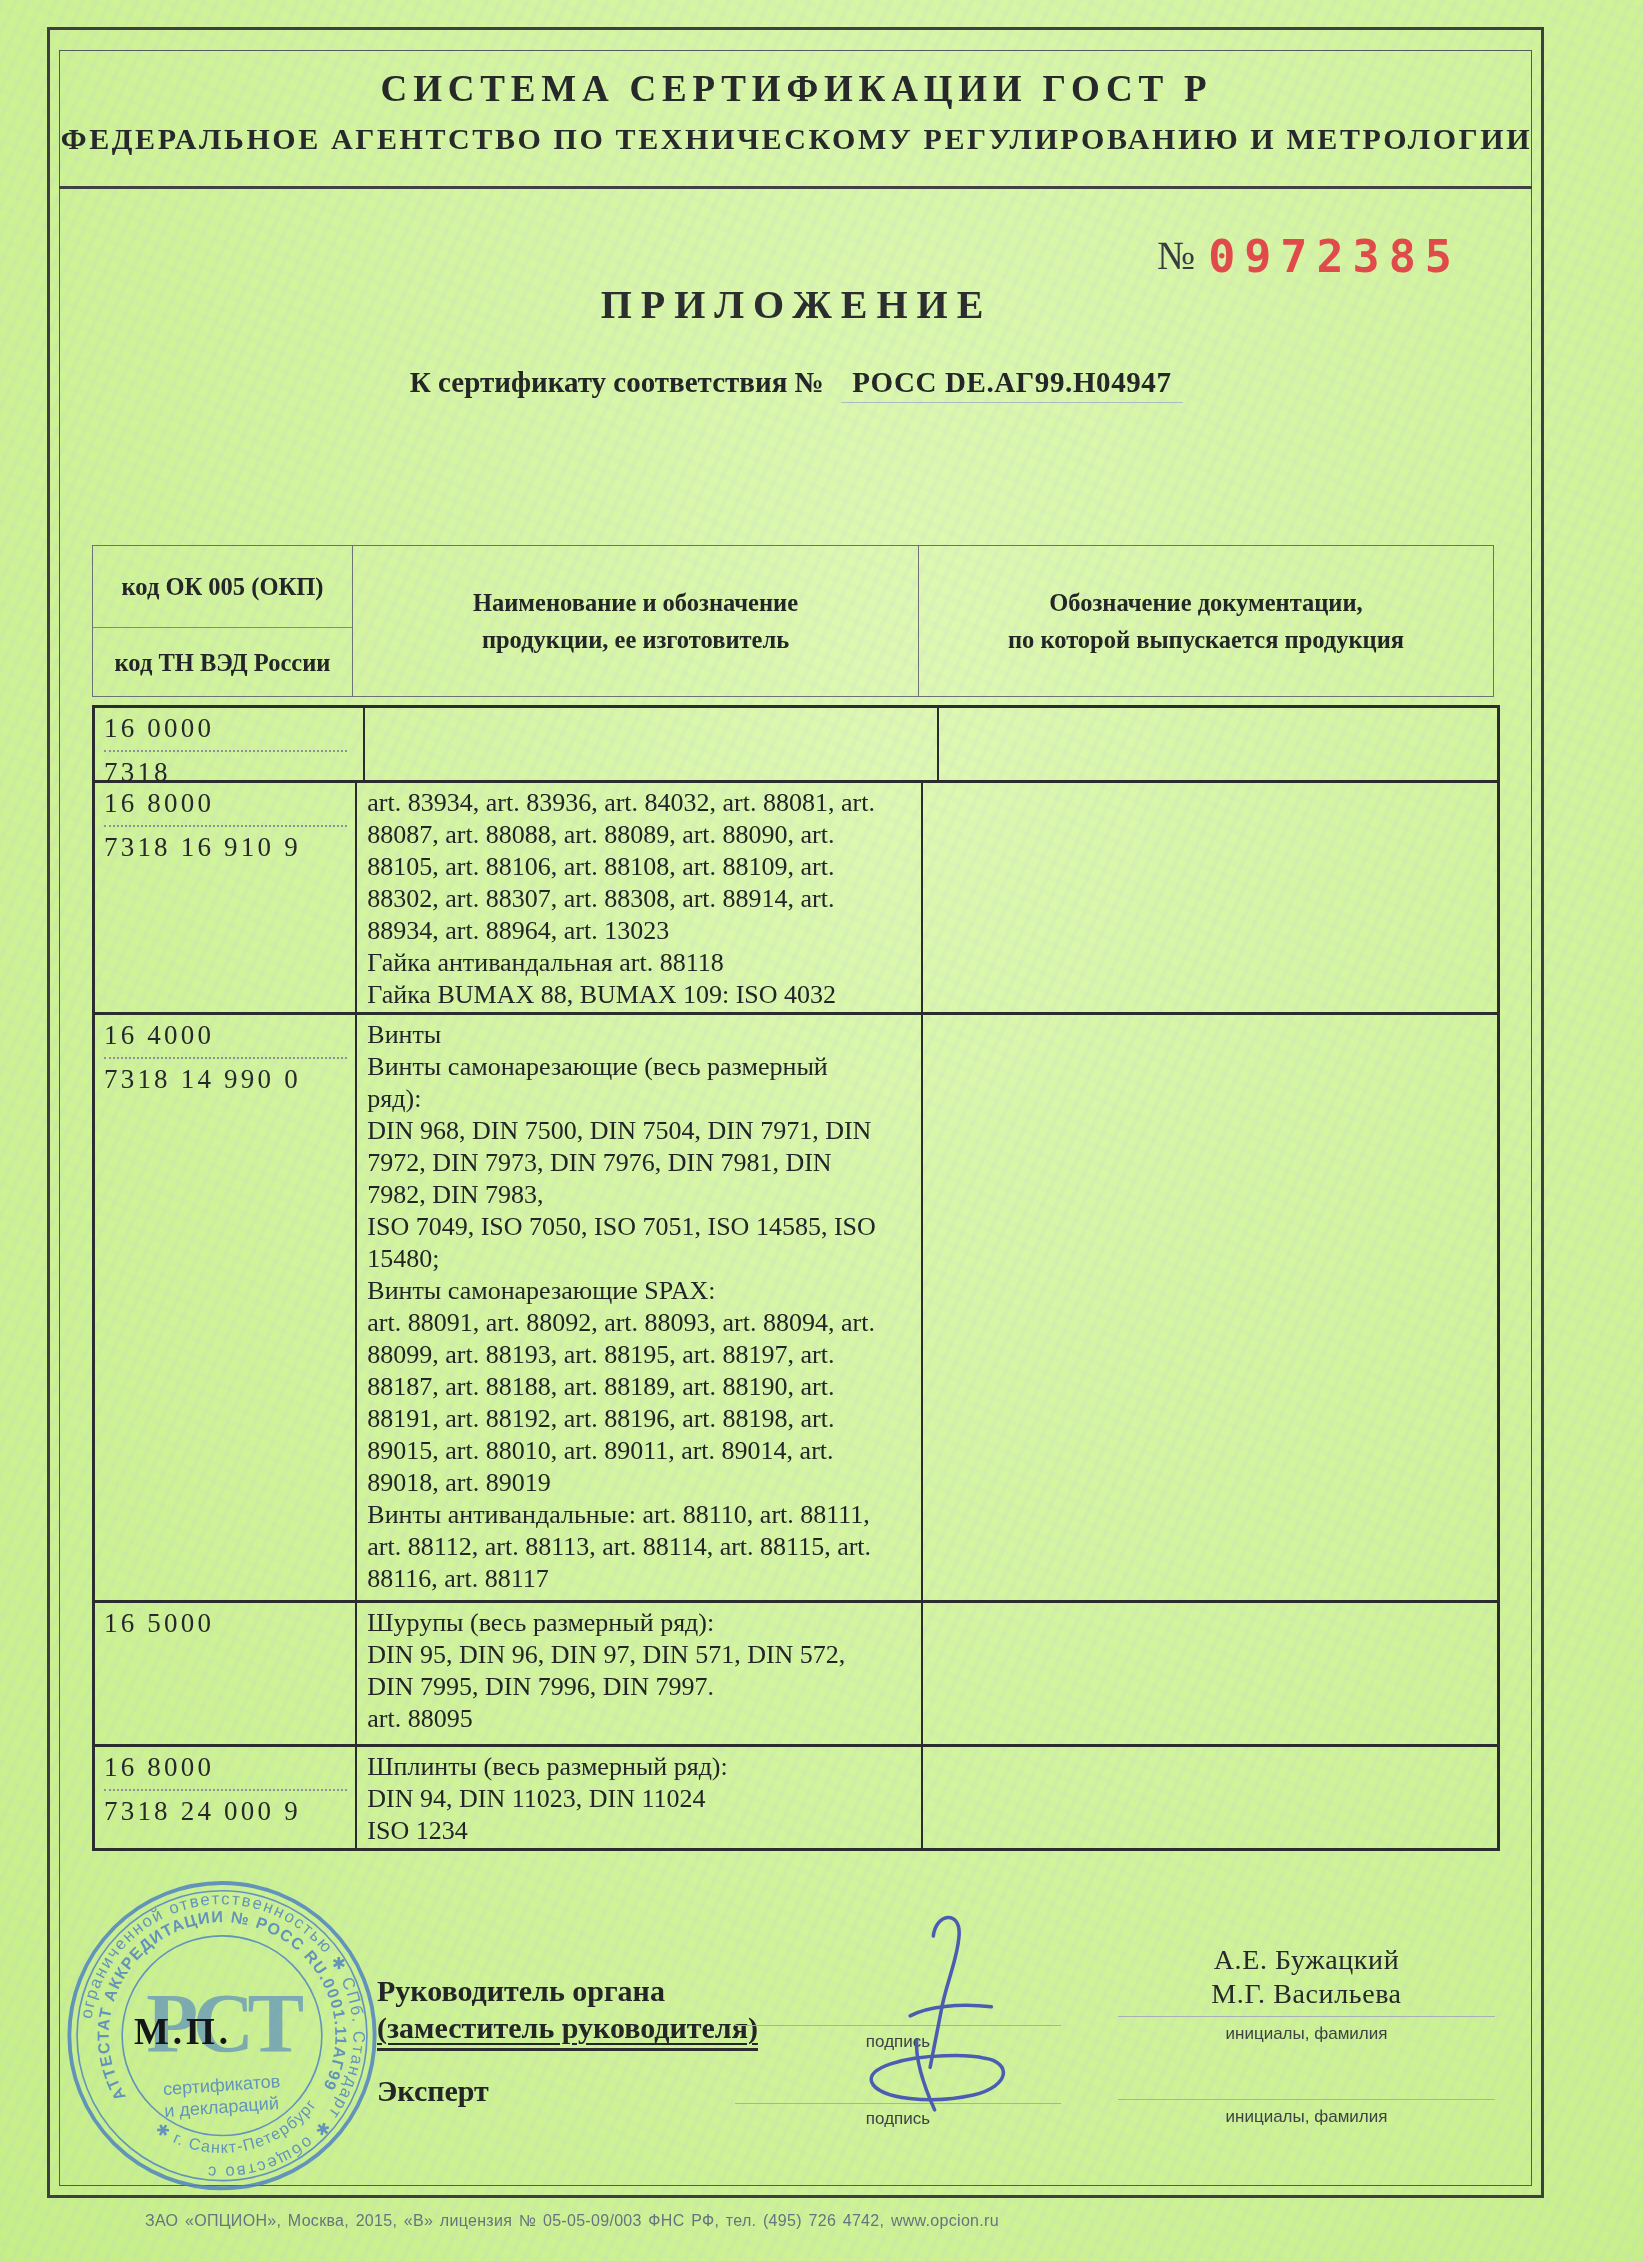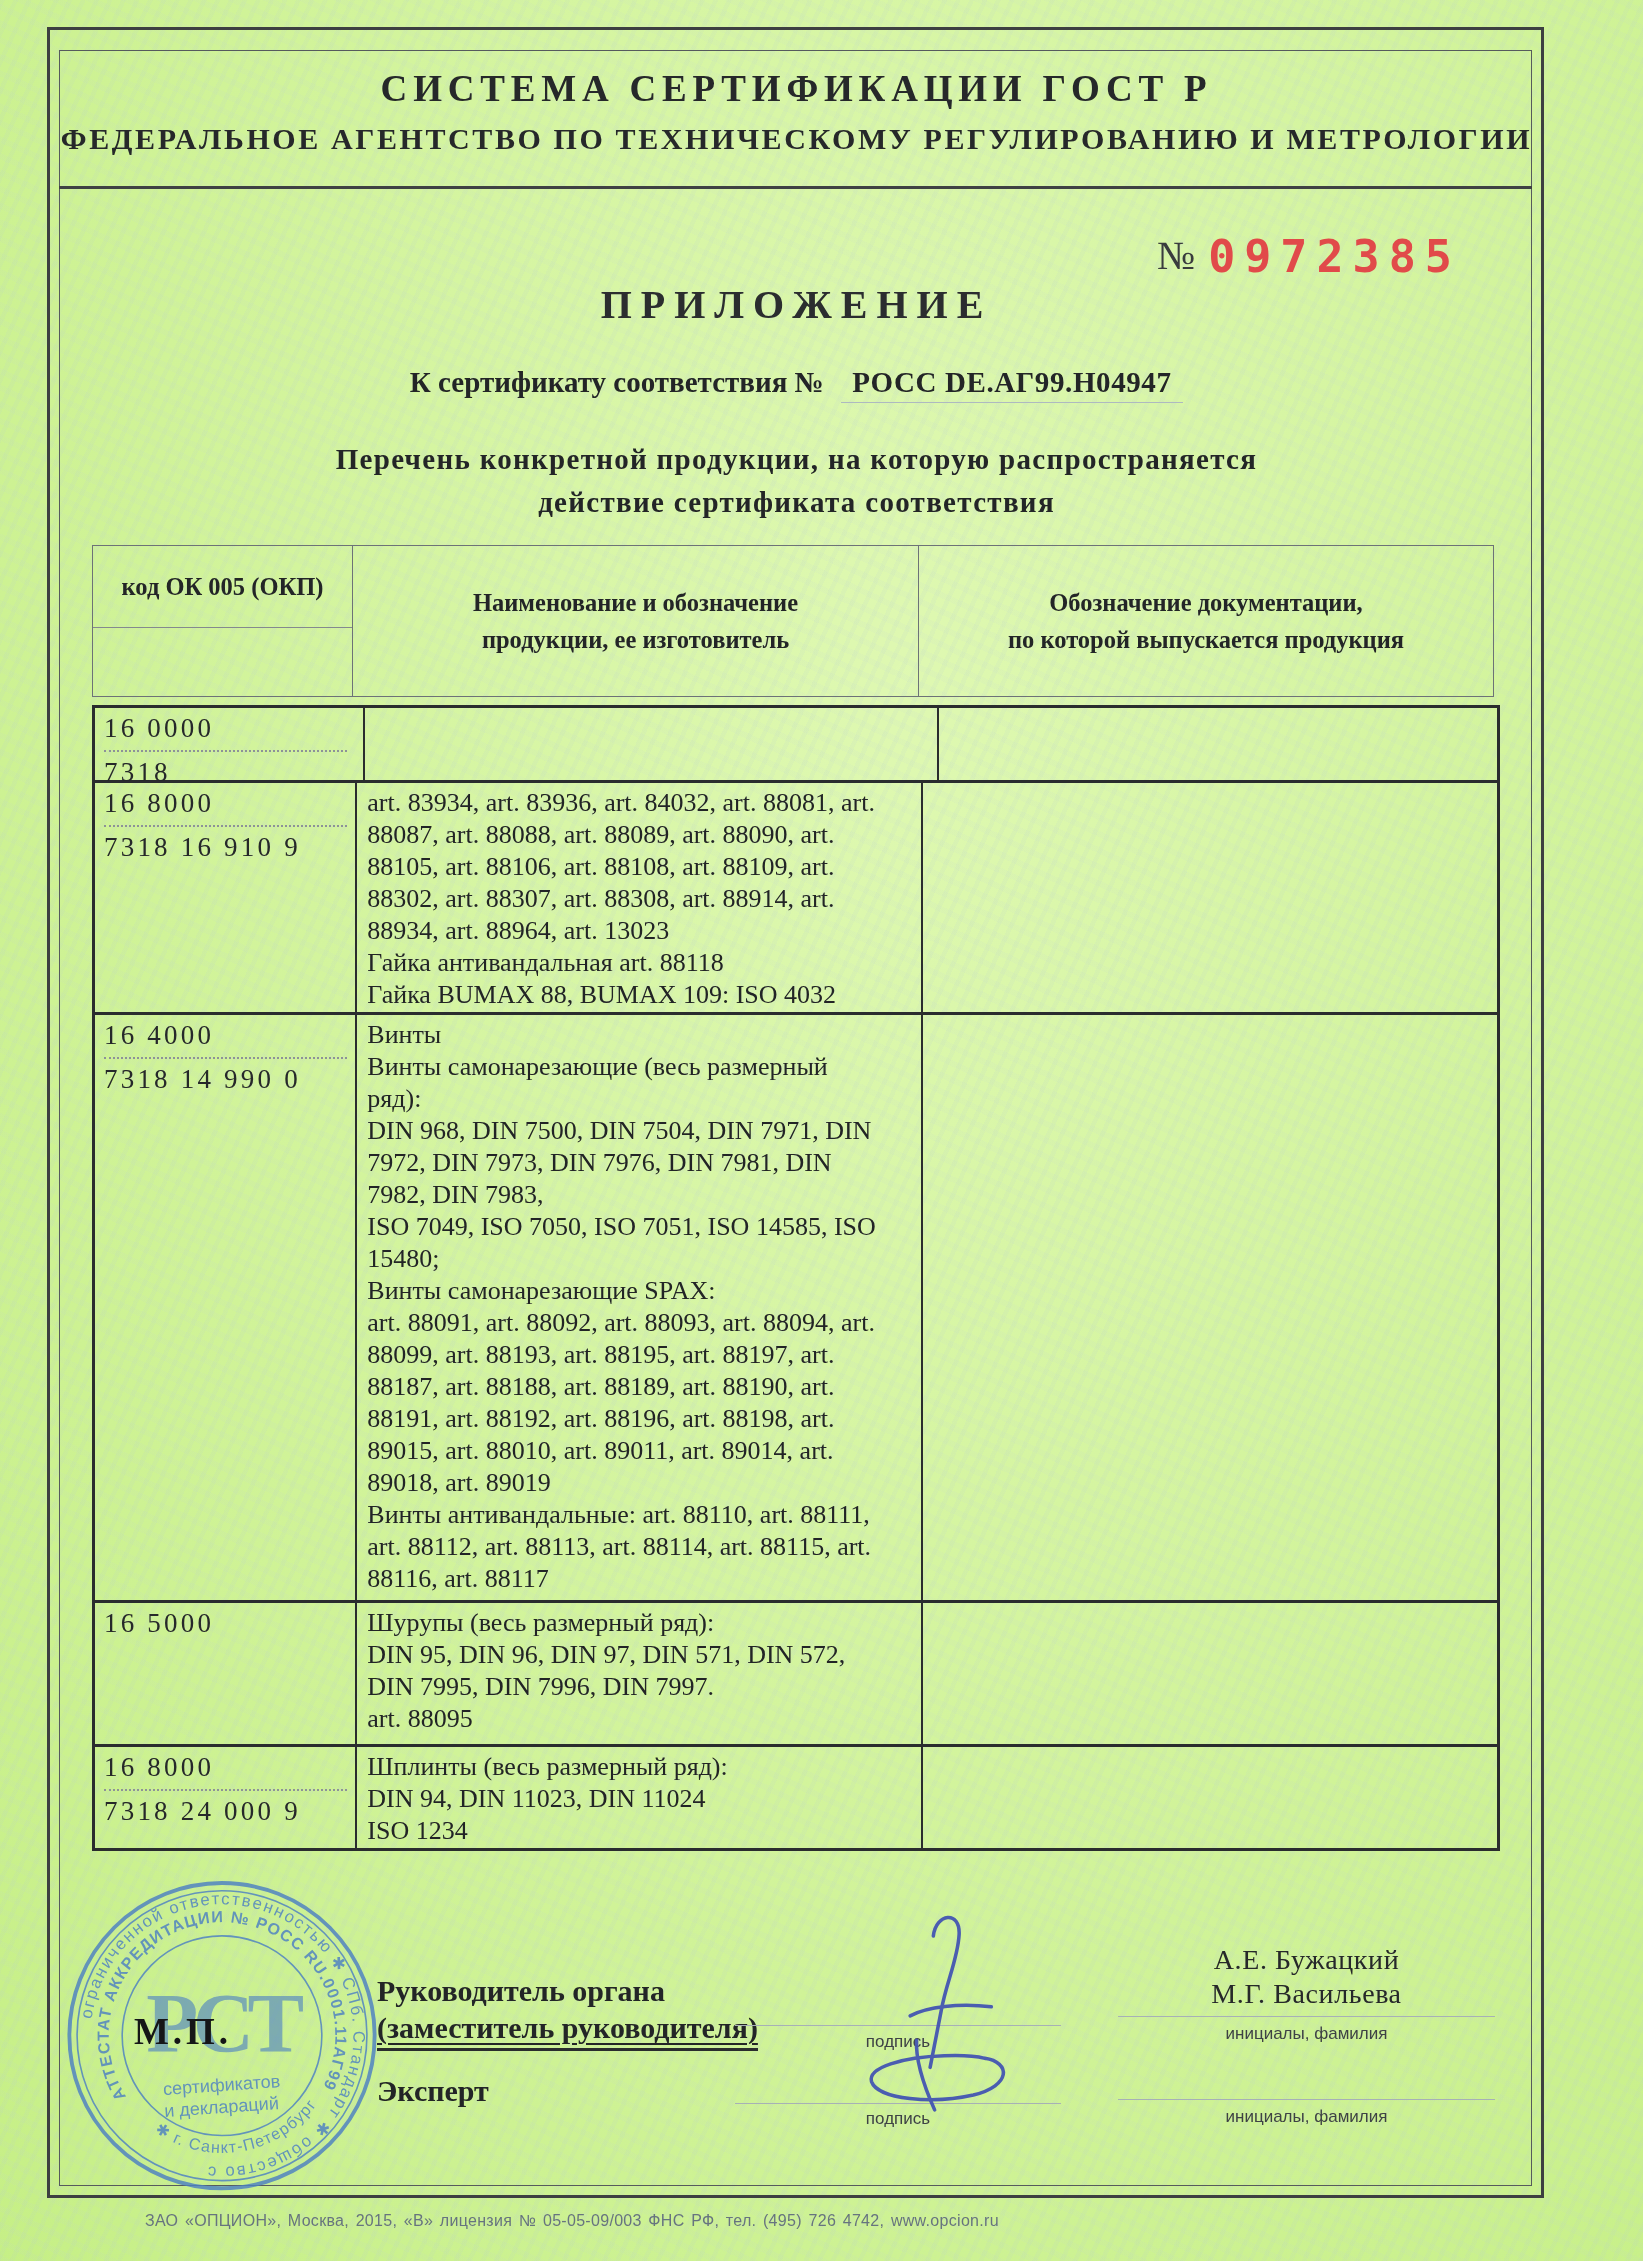--- a/index.html
+++ b/index.html
@@ -91,8 +91,6 @@
   <div class="abs band cert-row">
     <span>К сертификату соответствия №</span><span class="val">РОСС DE.АГ99.Н04947</span>
   </div>
-  <div class="abs band subtitle">Перечень конкретной продукции,  на которую распространяется
-действие сертификата соответствия</div>
 
   <div class="abs thead">
     <div class="th1">

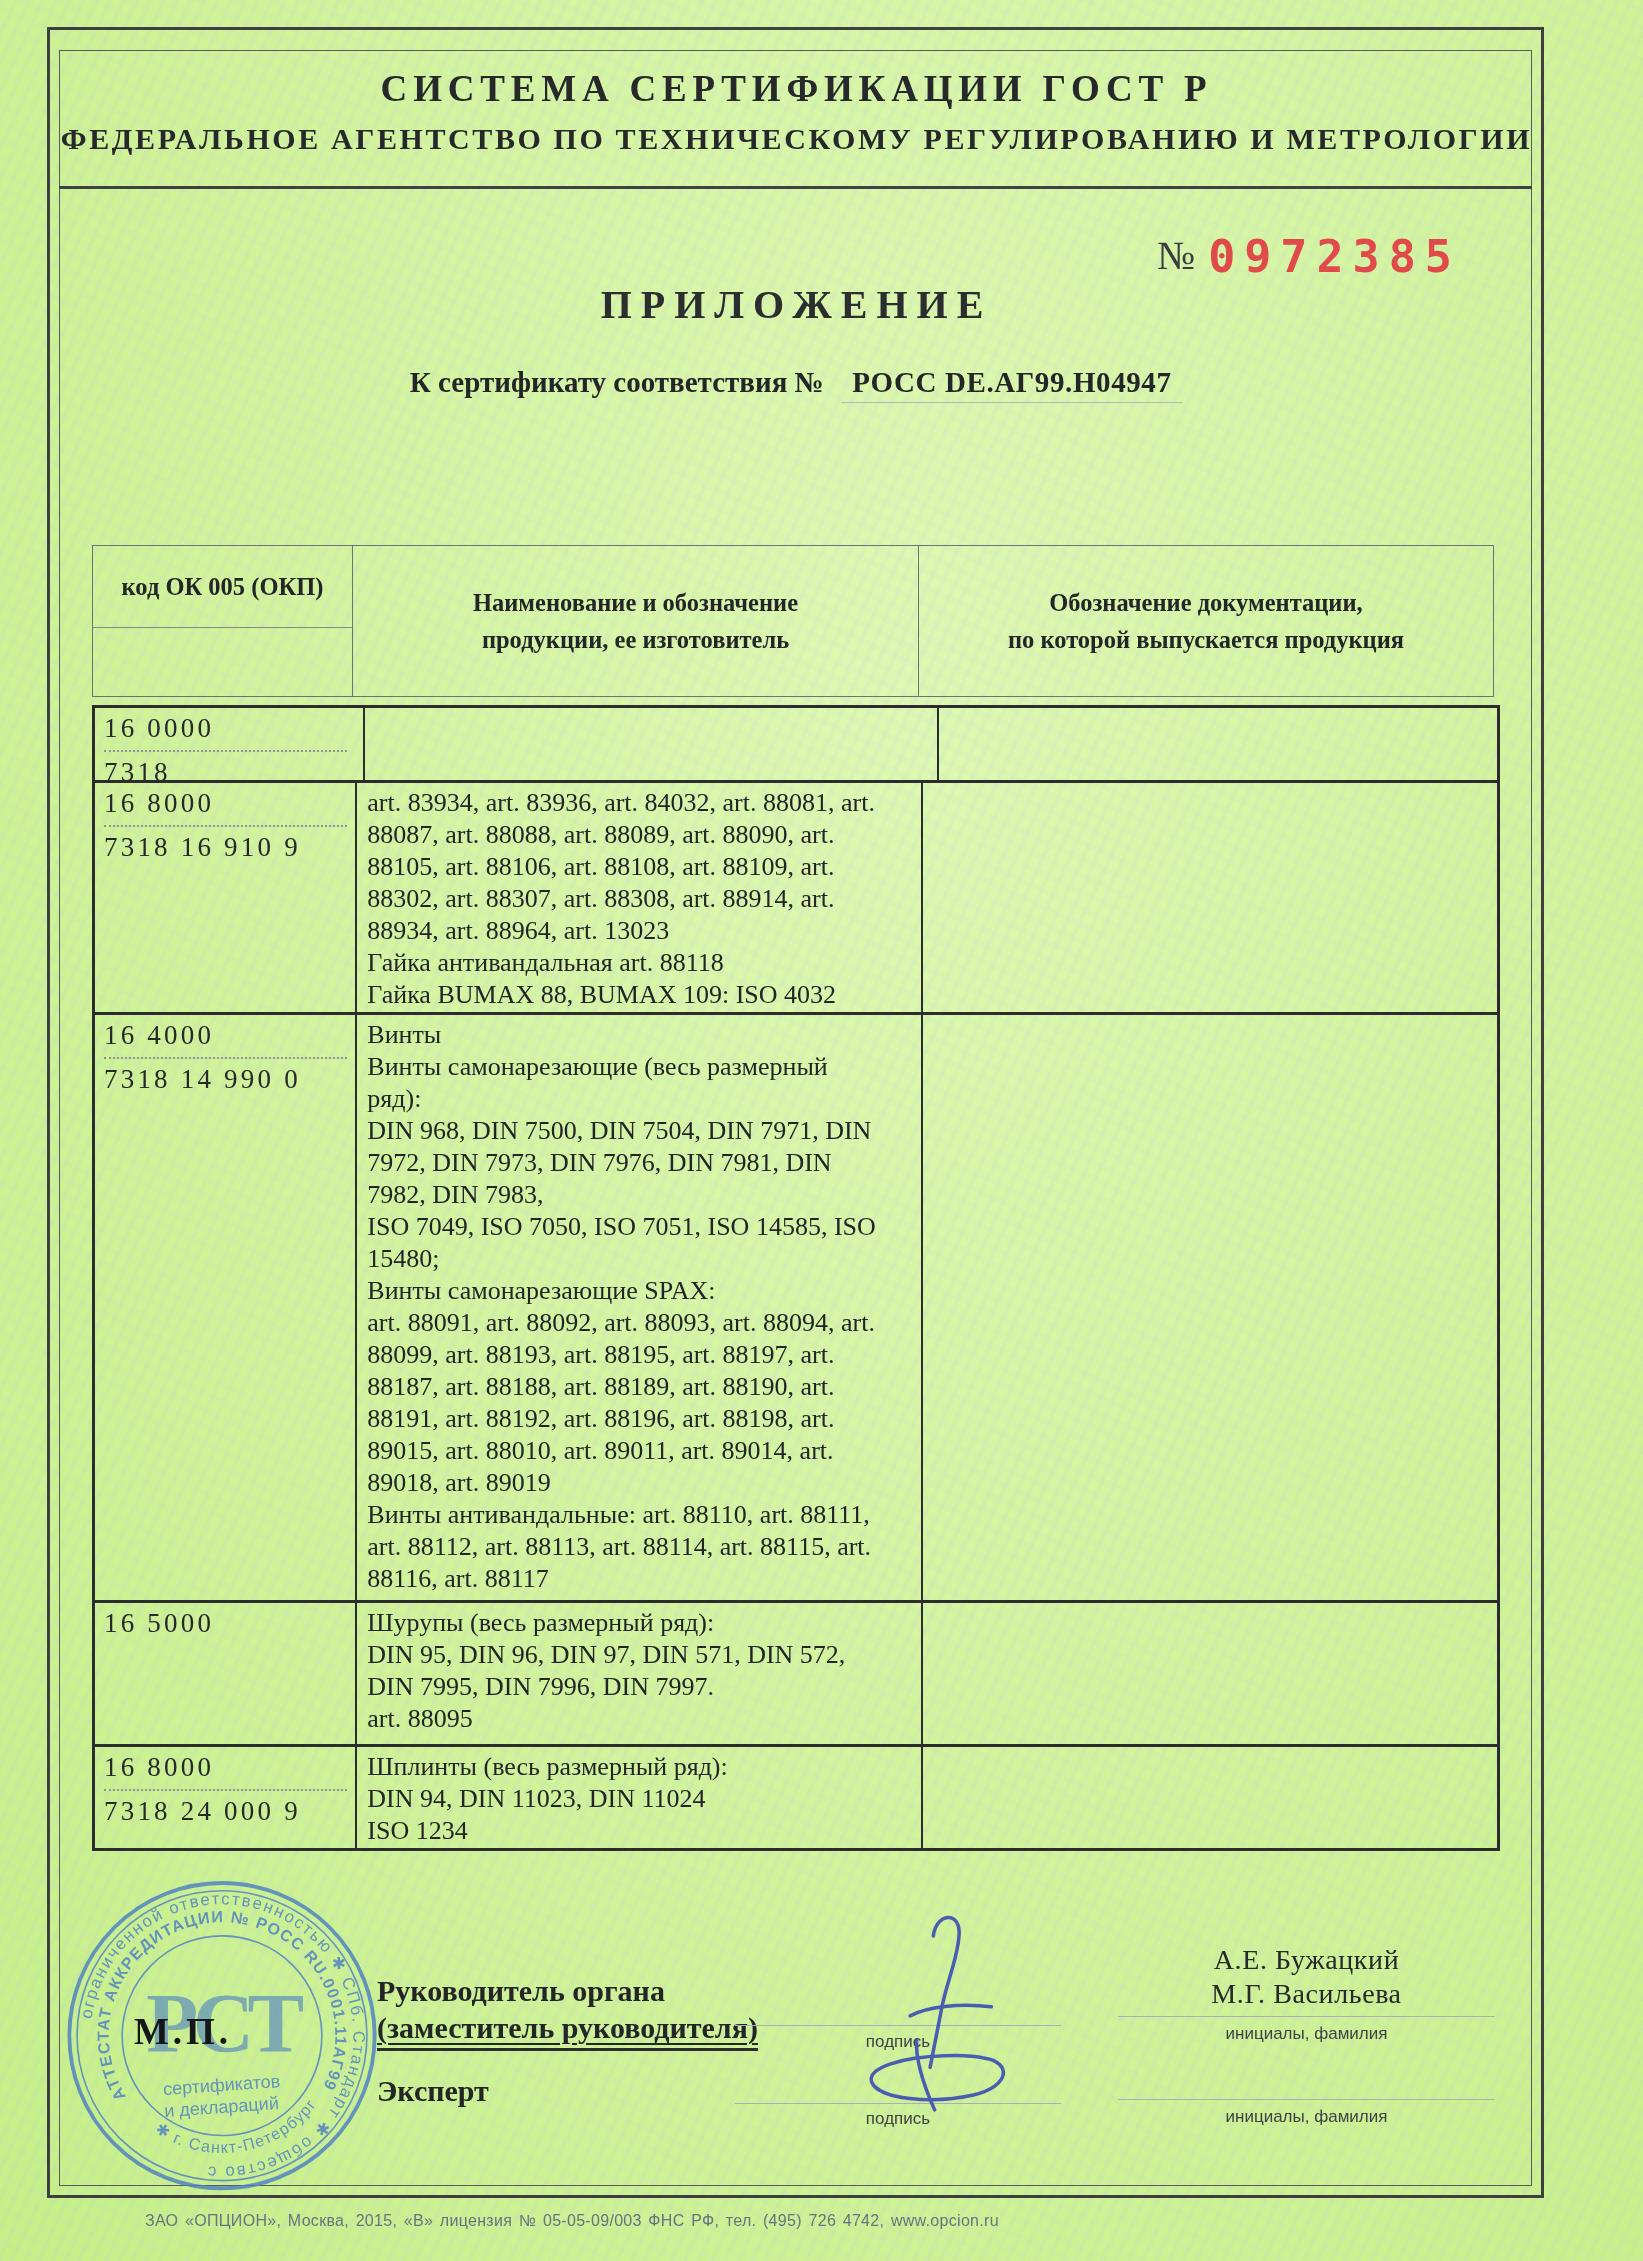--- a/index.html
+++ b/index.html
@@ -95,6 +95,7 @@
   <div class="abs thead">
     <div class="th1">
       <div class="th1a hcell">код ОК 005 (ОКП)</div>
+      <div class="th1b hcell">код ТН ВЭД России</div>
     </div>
     <div class="th2 hcell">Наименование и обозначение
 продукции, ее изготовитель</div>

